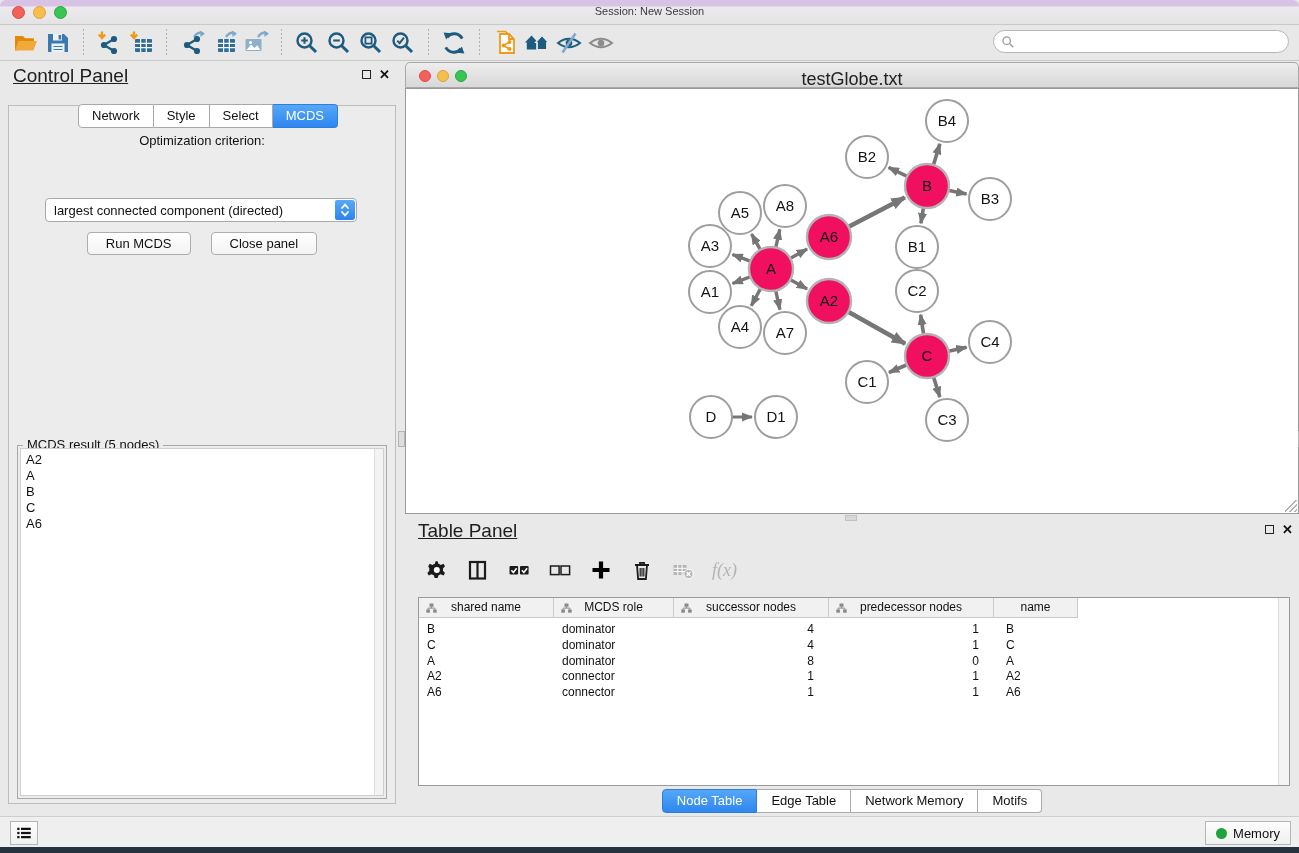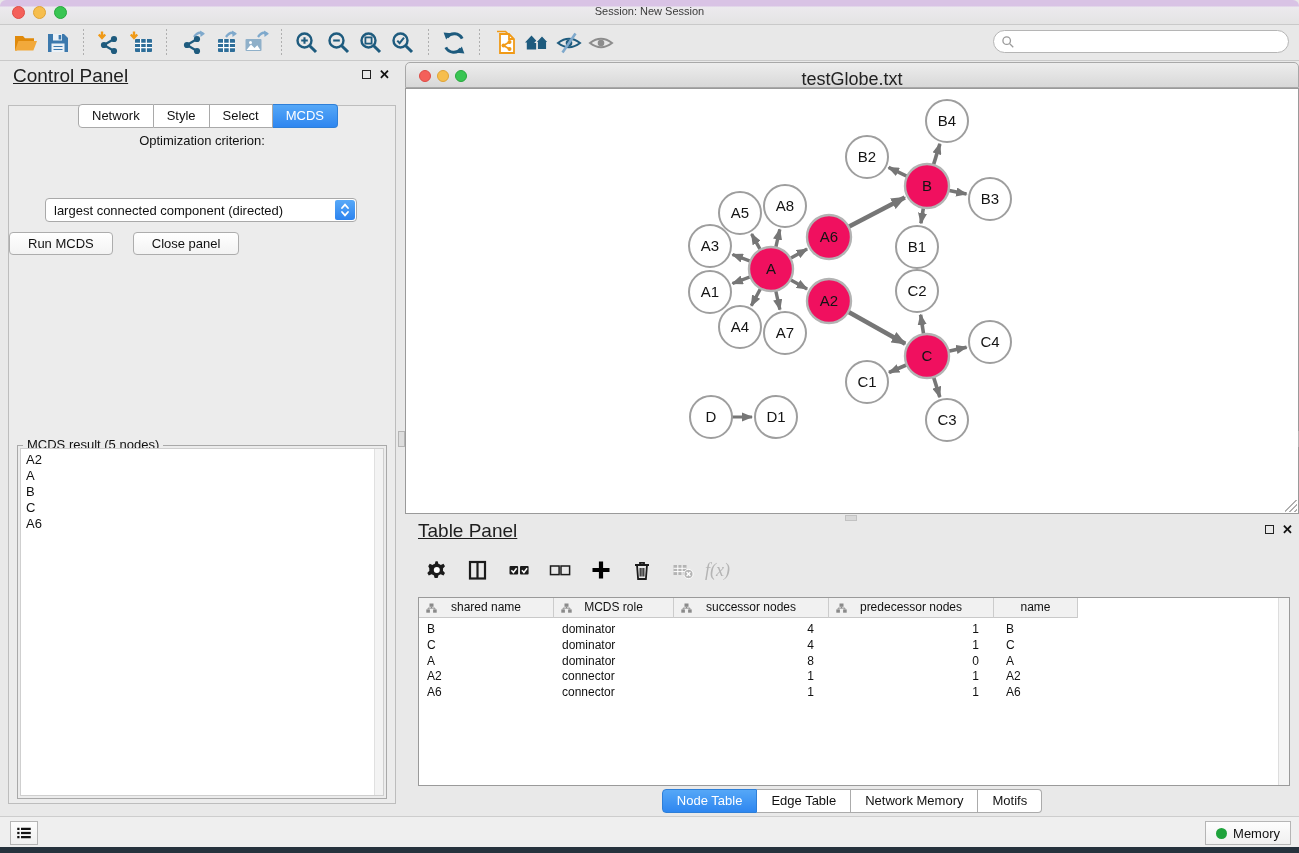--- a/index.html
+++ b/index.html
@@ -58,7 +58,7 @@
   .stepper { position:absolute; right:1px; top:1px; bottom:1px; width:20px;
     background:linear-gradient(#58A9F8,#2C83EF); border-radius:2px 3px 3px 2px;
     display:flex; align-items:center; justify-content:center; }
-  .btn-row { position:absolute; left:0; right:0; top:126px; display:flex; gap:20px; }
+  .btn-row { position:absolute; left:0; right:0; top:126px; display:flex; justify-content:center; gap:20px; }
   .push-btn { background:linear-gradient(#FFFFFF,#F3F3F3); border:1px solid #ADADAD;
     border-radius:4px; font-size:13px; color:#111; padding:3px 18px 4px; height:23px; cursor:pointer;
     font-family:"Liberation Sans",sans-serif; }

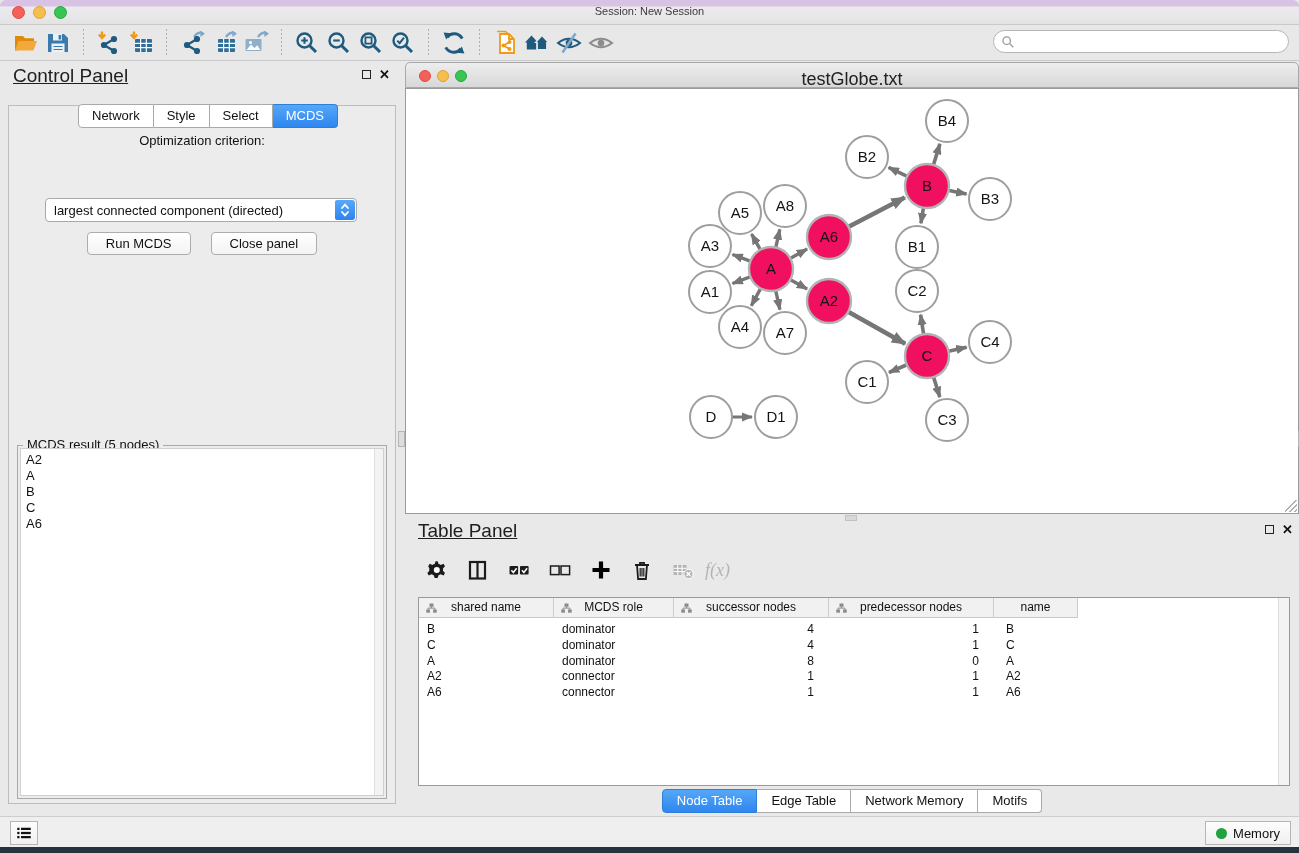--- a/index.html
+++ b/index.html
@@ -99,7 +99,7 @@
   .table-panel { position:absolute; left:405px; top:519px; width:894px; height:296px; }
   .tp-header { position:relative; height:26px; }
   .tp-toolbar { position:absolute; left:20px; top:33px; height:36px;
-    display:flex; align-items:center; gap:10px; }
+    display:flex; align-items:center; gap:17px; }
   .tp-toolbar .icon { display:inline-flex; width:24px; height:24px;
     align-items:center; justify-content:center; cursor:pointer; }
   .tp-toolbar .icon svg { width:22px; height:22px; }

